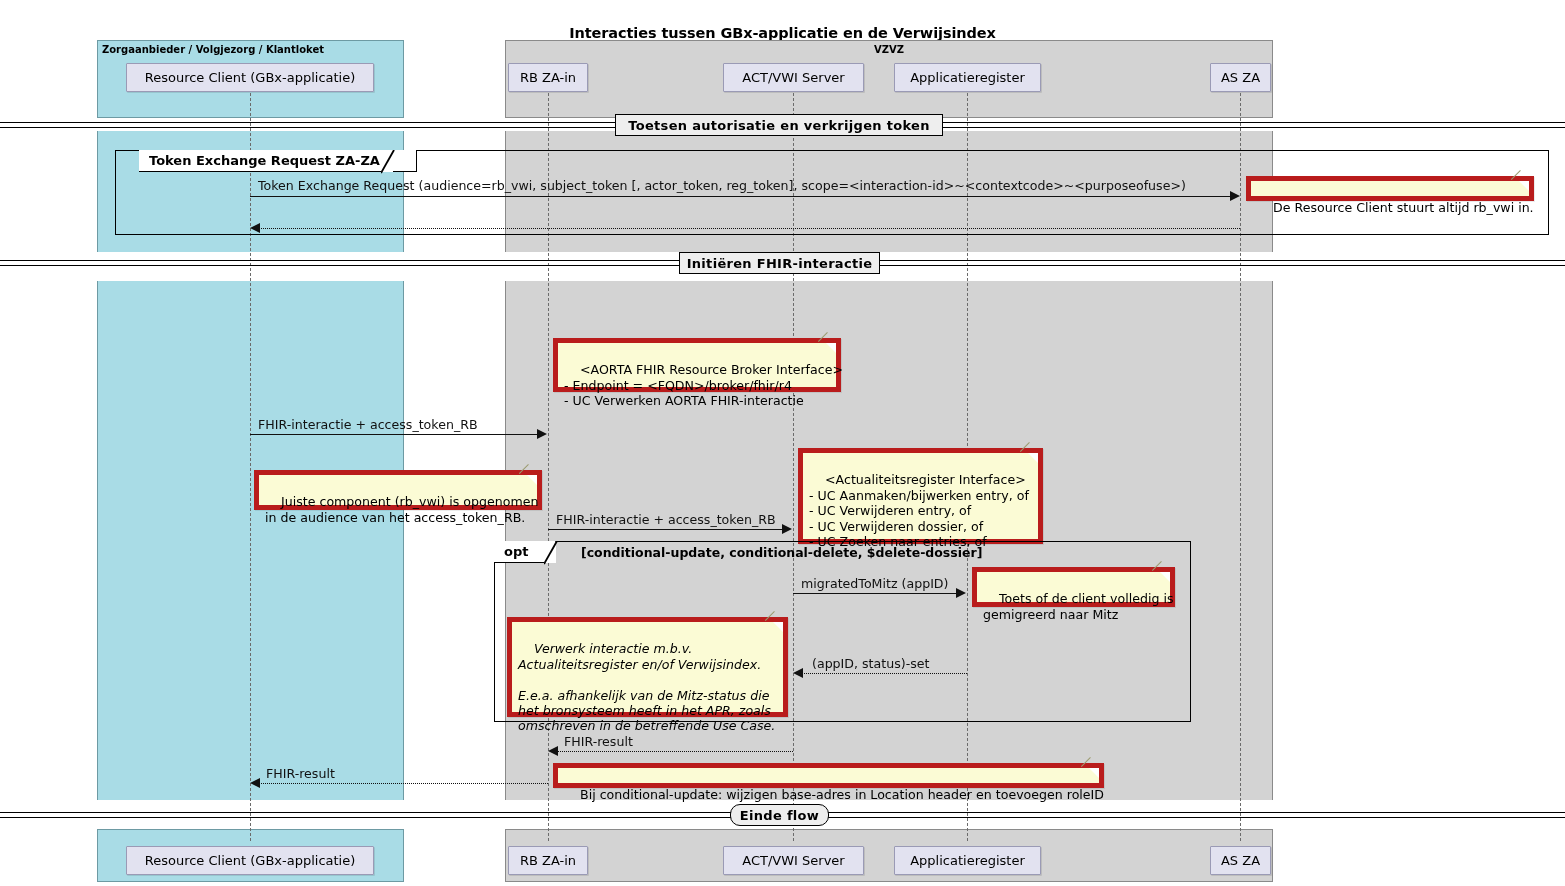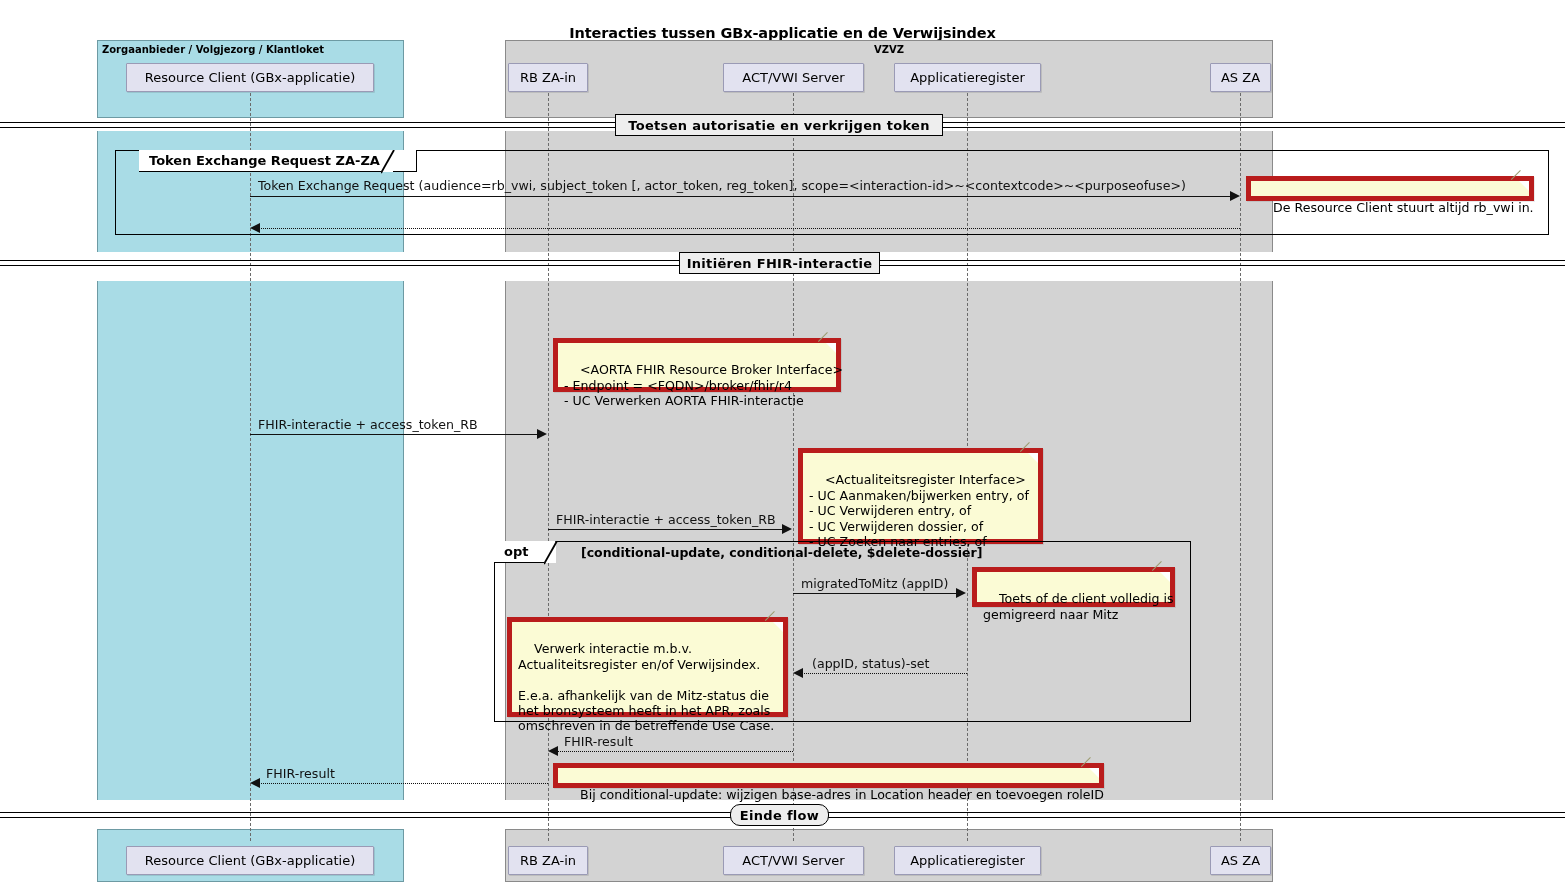--- a/index.html
+++ b/index.html
@@ -291,6 +291,12 @@
     <span class="fold-edge"></span>
   </div>
 
+  <div class="abs note" style="left:254px; top:470px; width:288px; height:40px;">
+    <span>Juiste component (rb_vwi) is opgenomen
+in de audience van het access_token_RB.</span>
+    <span class="fold"></span>
+    <span class="fold-edge"></span>
+  </div>
 
   <div class="abs msg-label" style="left:556px; top:512px;">FHIR-interactie + access_token_RB</div>
   <div class="abs arrow-line" style="left:548px; top:529px; width:234px;"></div>

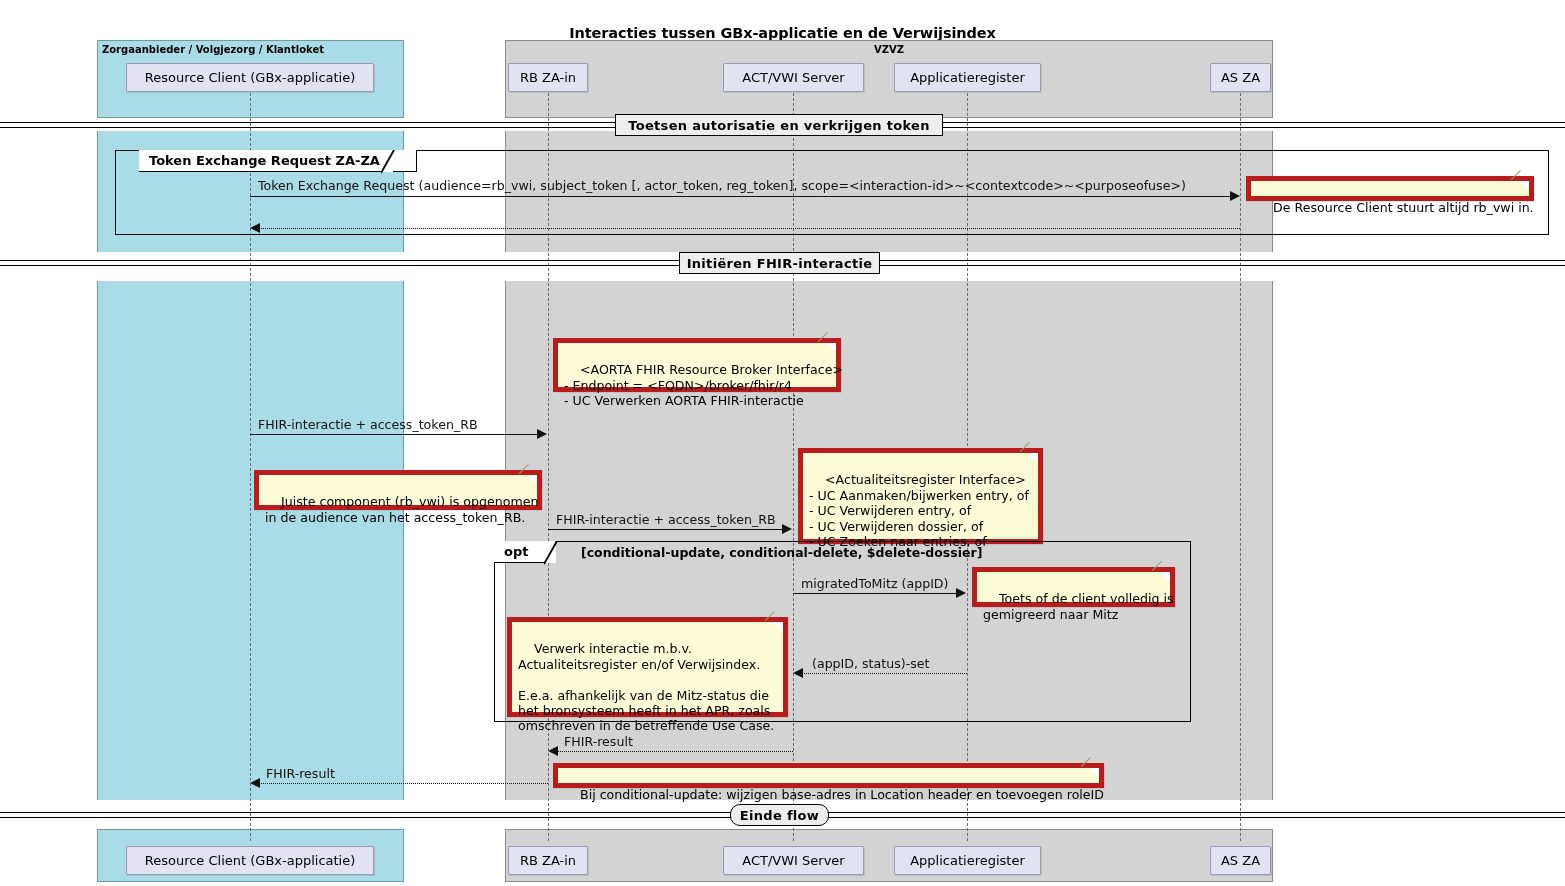--- a/index.html
+++ b/index.html
@@ -326,7 +326,7 @@
     <span class="fold-edge"></span>
   </div>
 
-  <div class="abs note" style="left:507px; top:617px; width:281px; height:100px;">
+  <div class="abs note" style="left:507px; top:617px; width:281px; height:100px;font-style:italic;">
     <span>Verwerk interactie m.b.v.
 Actualiteitsregister en/of Verwijsindex.
 

